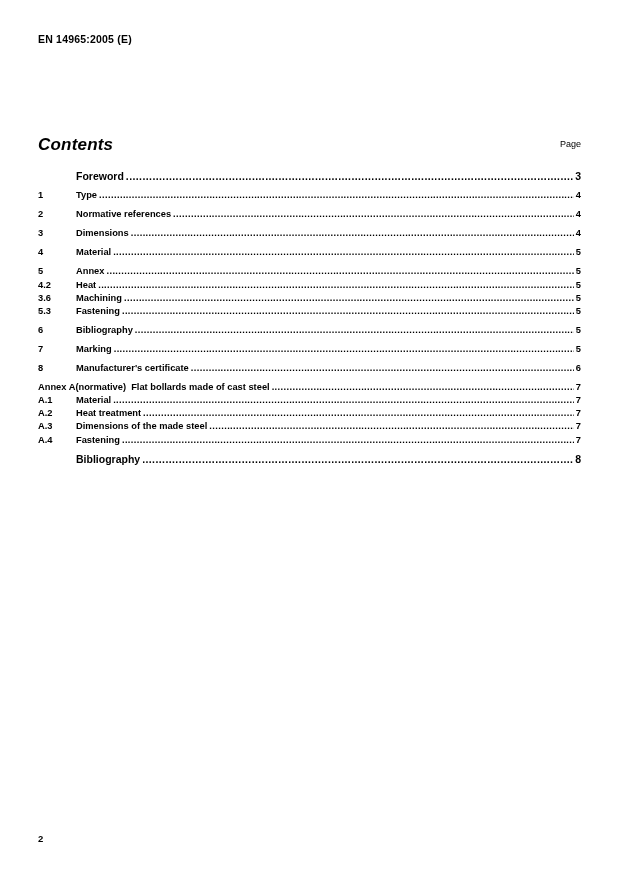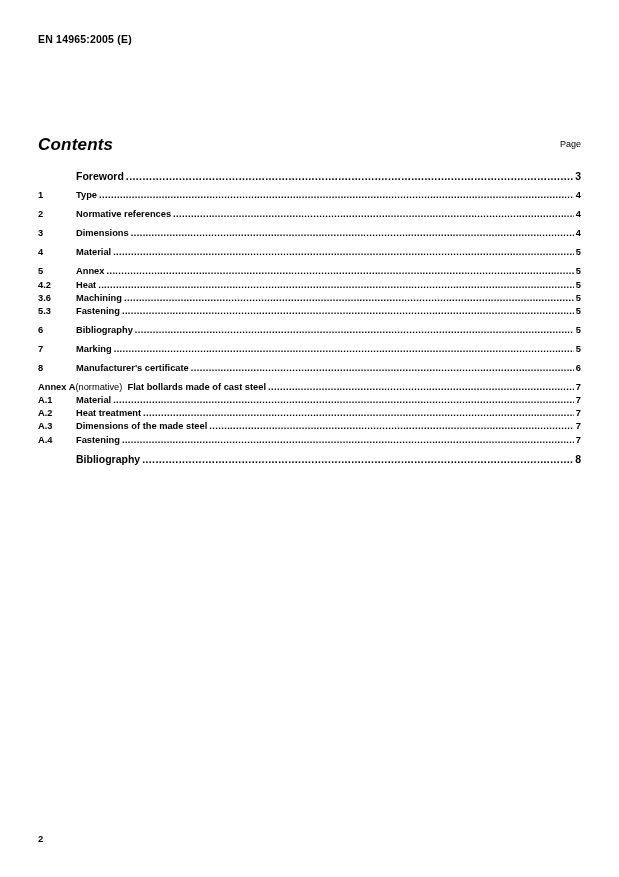--- a/index.html
+++ b/index.html
@@ -76,7 +76,7 @@
     padding-right: 2px;
   }
   .toc-label .normal {
-    font-weight: normal;
+    font-weight: bold;
     text-align: center;
   }
   .toc-dots {

